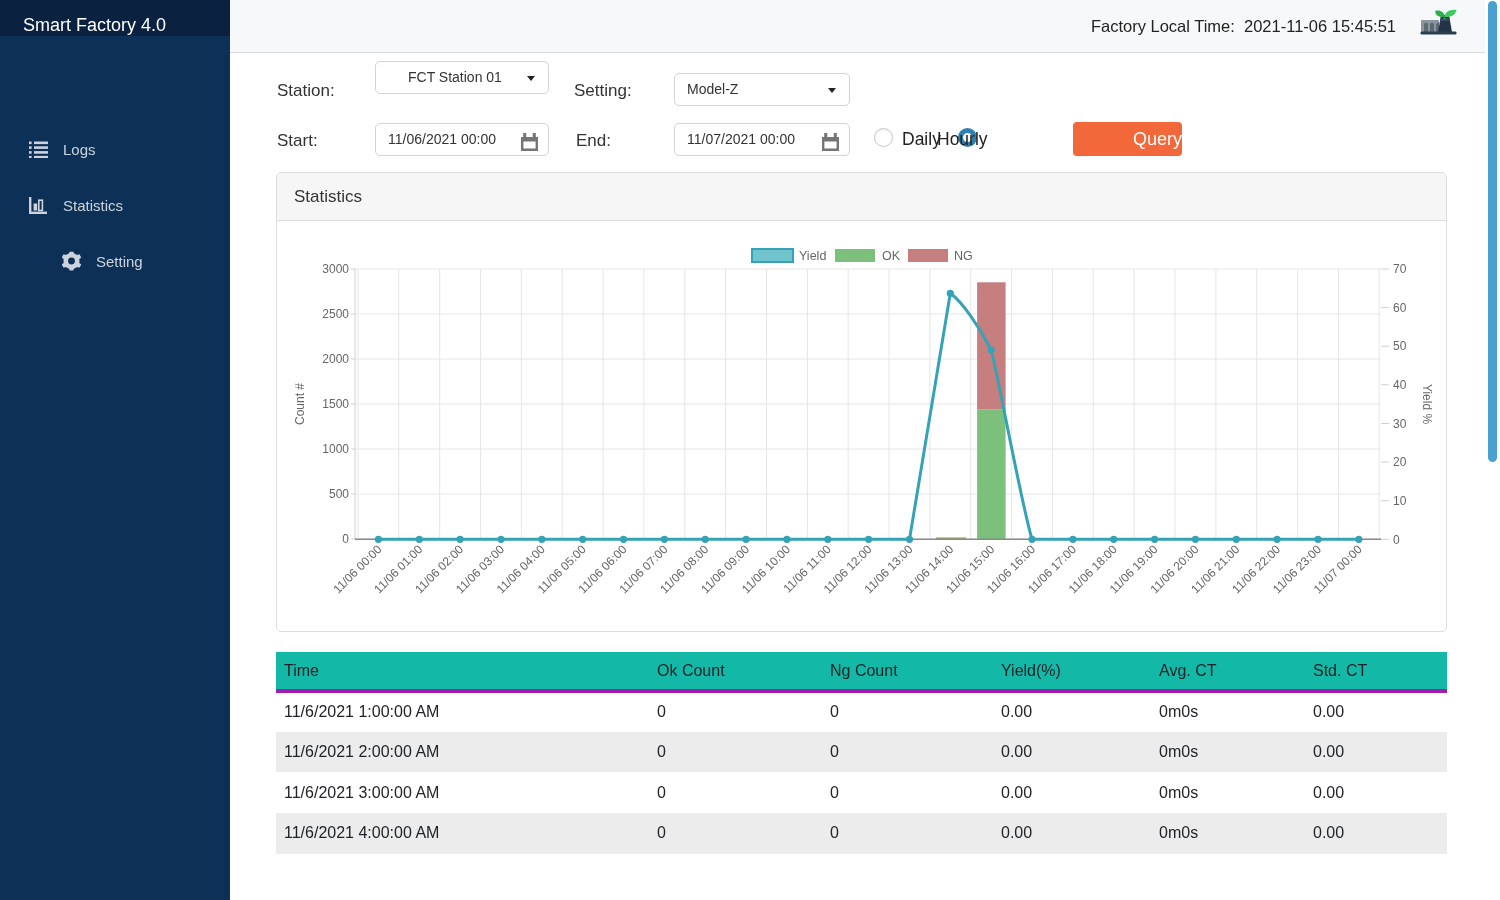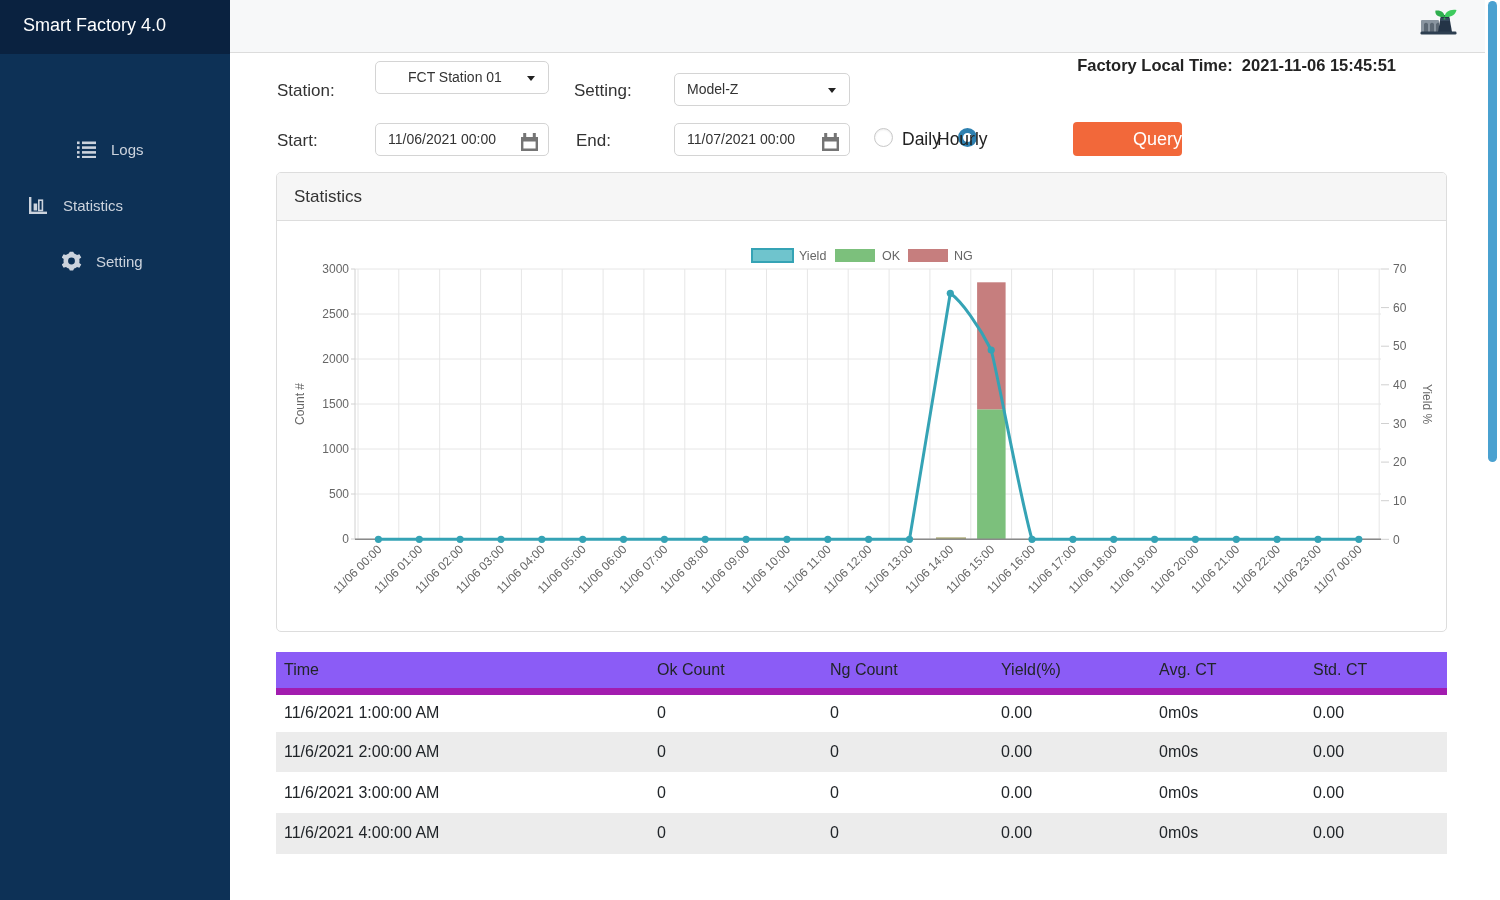--- a/index.html
+++ b/index.html
@@ -8,7 +8,7 @@
 
 
 #sidebar { position:absolute; left:0; top:0; width:230px; height:900px; background:#0d3156; z-index:5; }
-#sidehead { position:absolute; left:0; top:0; width:230px; height:54px; background:#0a2240; color:#fff; font-size:18px; line-height:50px; padding-left:23px; }
+#sidehead { position:absolute; left:0; top:0; width:230px; height:36px; background:#0a2240; color:#fff; font-size:18px; line-height:50px; padding-left:23px; }
 .menuitem { position:absolute; left:0; width:230px; height:40px; color:#ccd3dd; font-size:15px; }
 .menuitem .micon { position:absolute; left:29px; top:calc(50% + 2px); transform:translateY(-50%); }
 .menuitem .mtext { position:absolute; left:63px; top:50%; transform:translateY(-50%); }

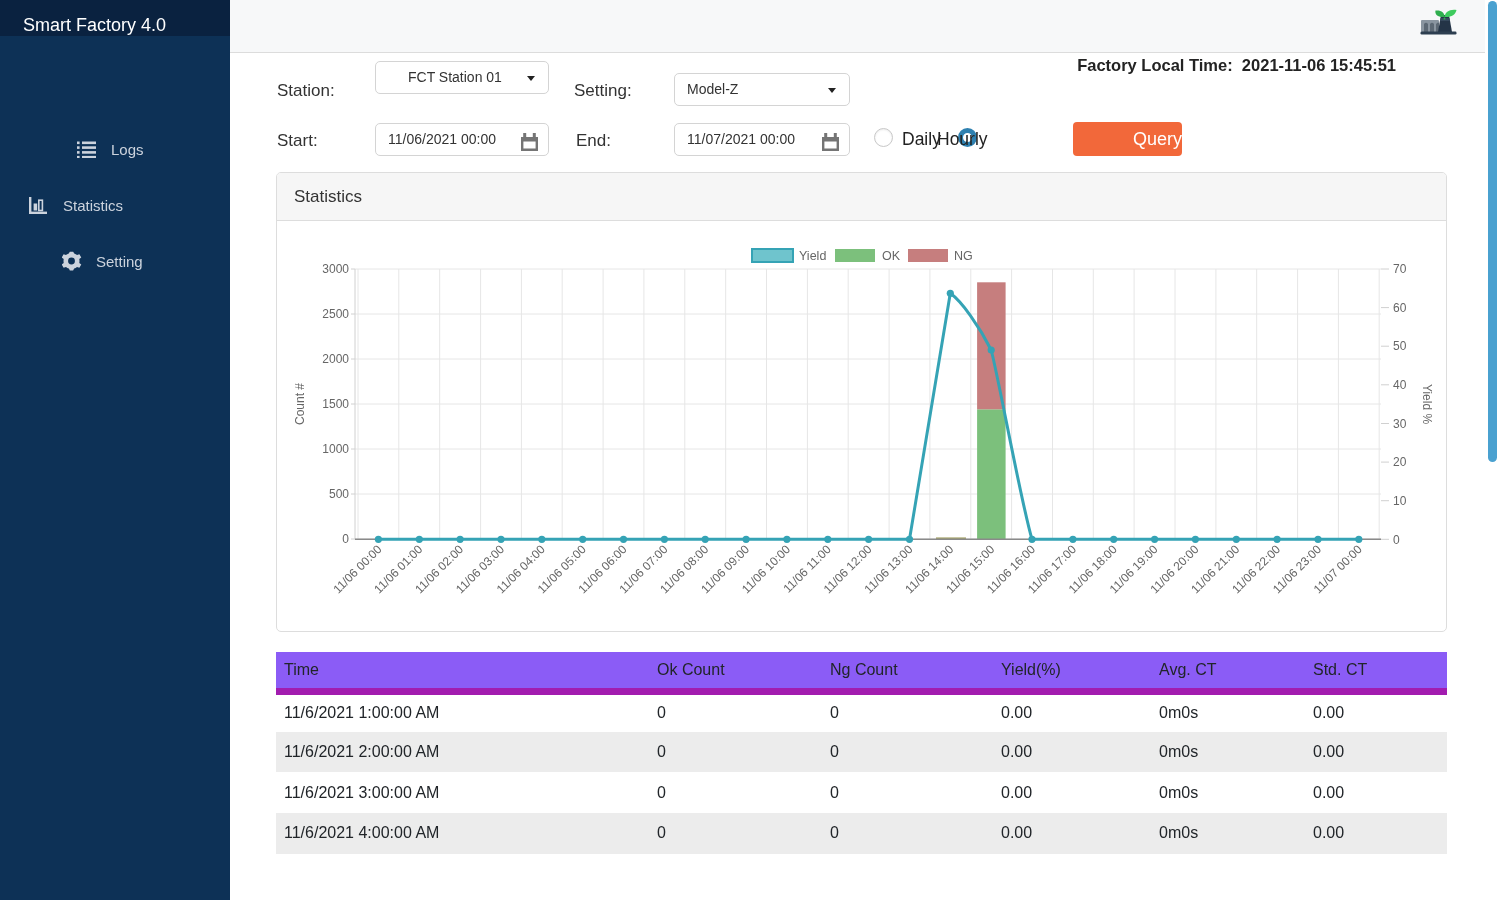--- a/index.html
+++ b/index.html
@@ -15,7 +15,7 @@
 
 
 #topbar { position:absolute; left:230px; top:0; width:1255px; height:53px; background:#f7f8f9; border-bottom:1px solid #dcdcdc; }
-#flt { position:absolute; top:0; right:89px; height:52px; line-height:52px; font-weight:bold; font-size:16.5px; color:#232323;margin-top:39px; }
+#flt { position:absolute; top:0; right:89px; height:52px; line-height:52px; font-weight:normal; font-size:16.5px; color:#232323; }
 #facticon { position:absolute; right:27px; top:9px; width:38px; height:27px; }
 
 

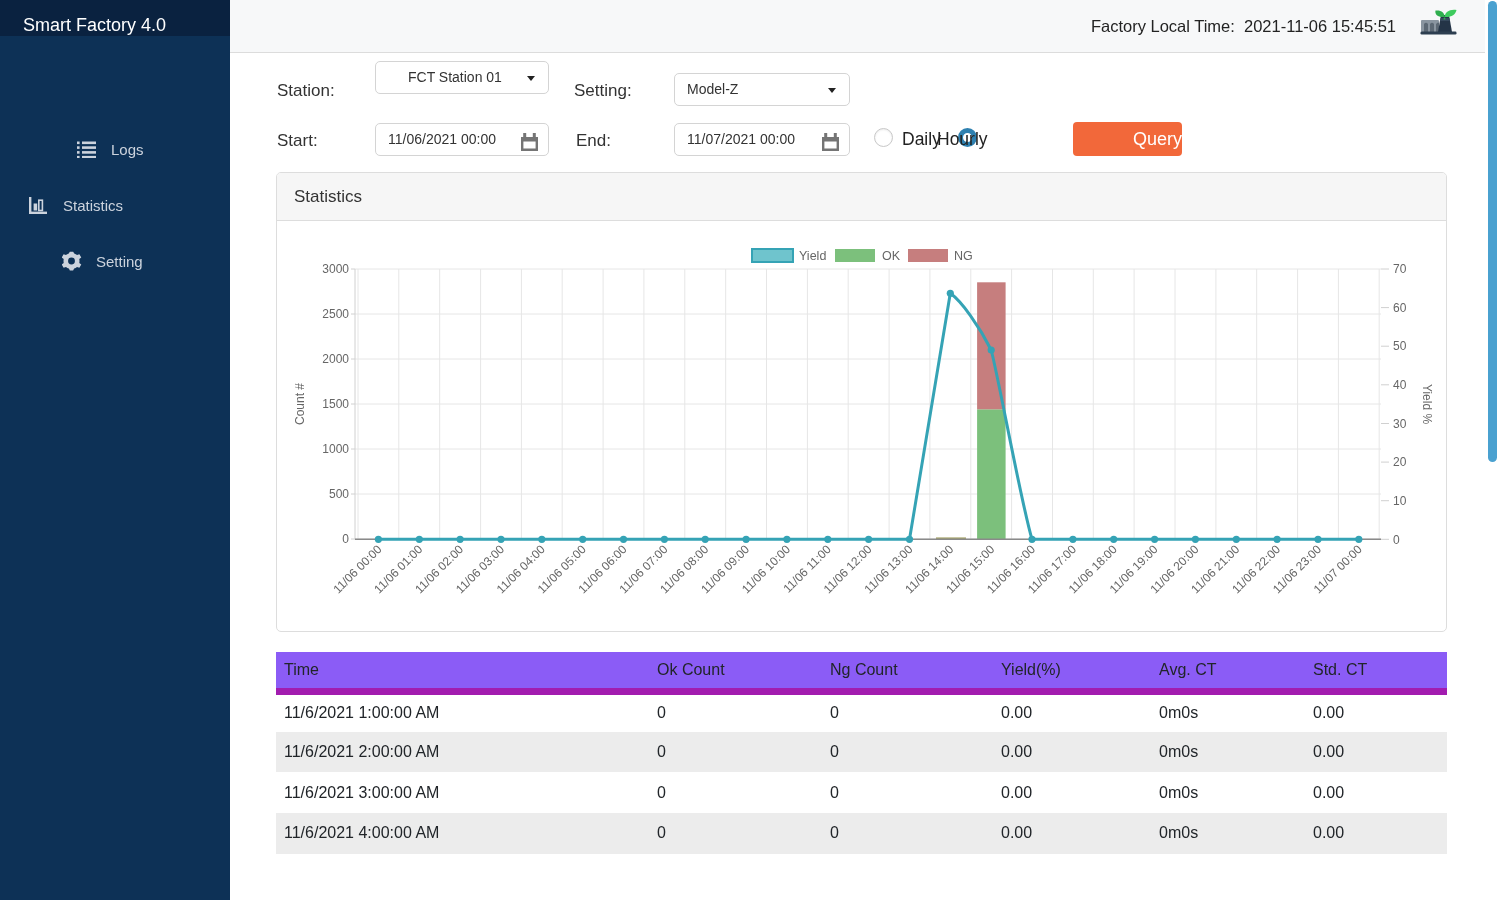--- a/index.html
+++ b/index.html
@@ -51,7 +51,7 @@
 
 <div id="sidebar">
   <div id="sidehead">Smart Factory 4.0</div>
-  <div class="menuitem" style="top:129px;margin-left:48px;">
+  <div class="menuitem" style="top:129px;">
     <span class="micon"><svg width="19" height="17" viewBox="0 0 19 17">
           <g fill="#ccd3dd">
             <rect x="0" y="0.5" width="2.6" height="2.6"></rect>

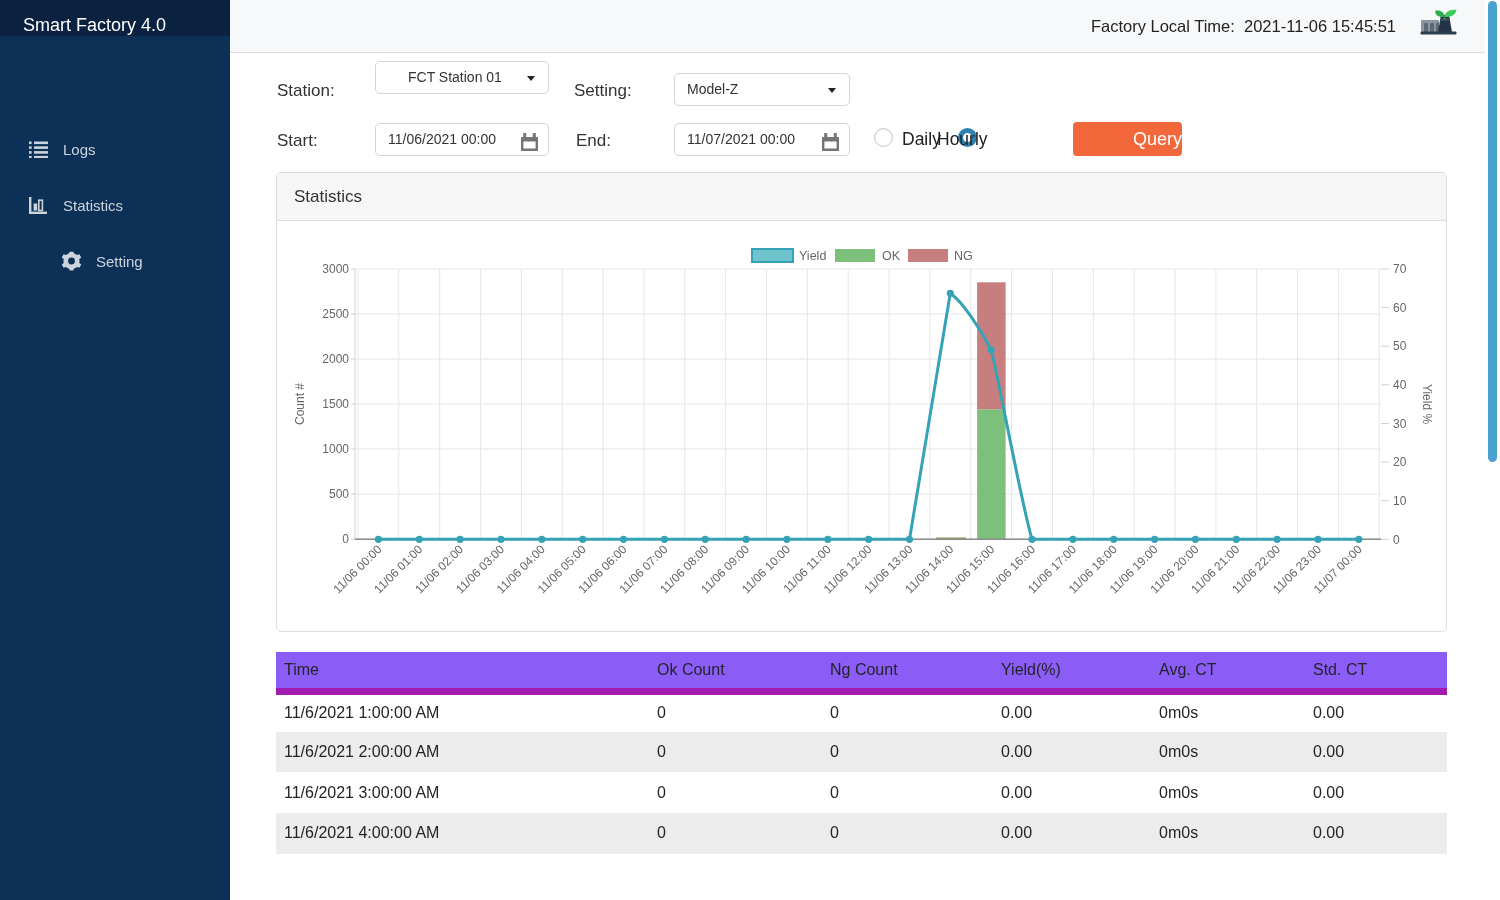--- a/index.html
+++ b/index.html
@@ -42,7 +42,7 @@
 
 
 #tbl { position:absolute; left:276px; top:652px; width:1171px; border-collapse:collapse; table-layout:fixed; font-size:16px; color:#212529; }
-#tbl th { text-align:left; font-weight:normal; height:39px; padding:0 0 0 8px; border-bottom:7px solid #a21caf; background:#8b5cf6; }
+#tbl th { text-align:left; font-weight:normal; height:39px; padding:0 0 0 8px; border-bottom:4px solid #a21caf; background:#14b8a6; }
 #tbl td { height:40.7px; padding:0 0 0 8px; }
 #tbl tr.g td { background:#ececec; }
 </style>

